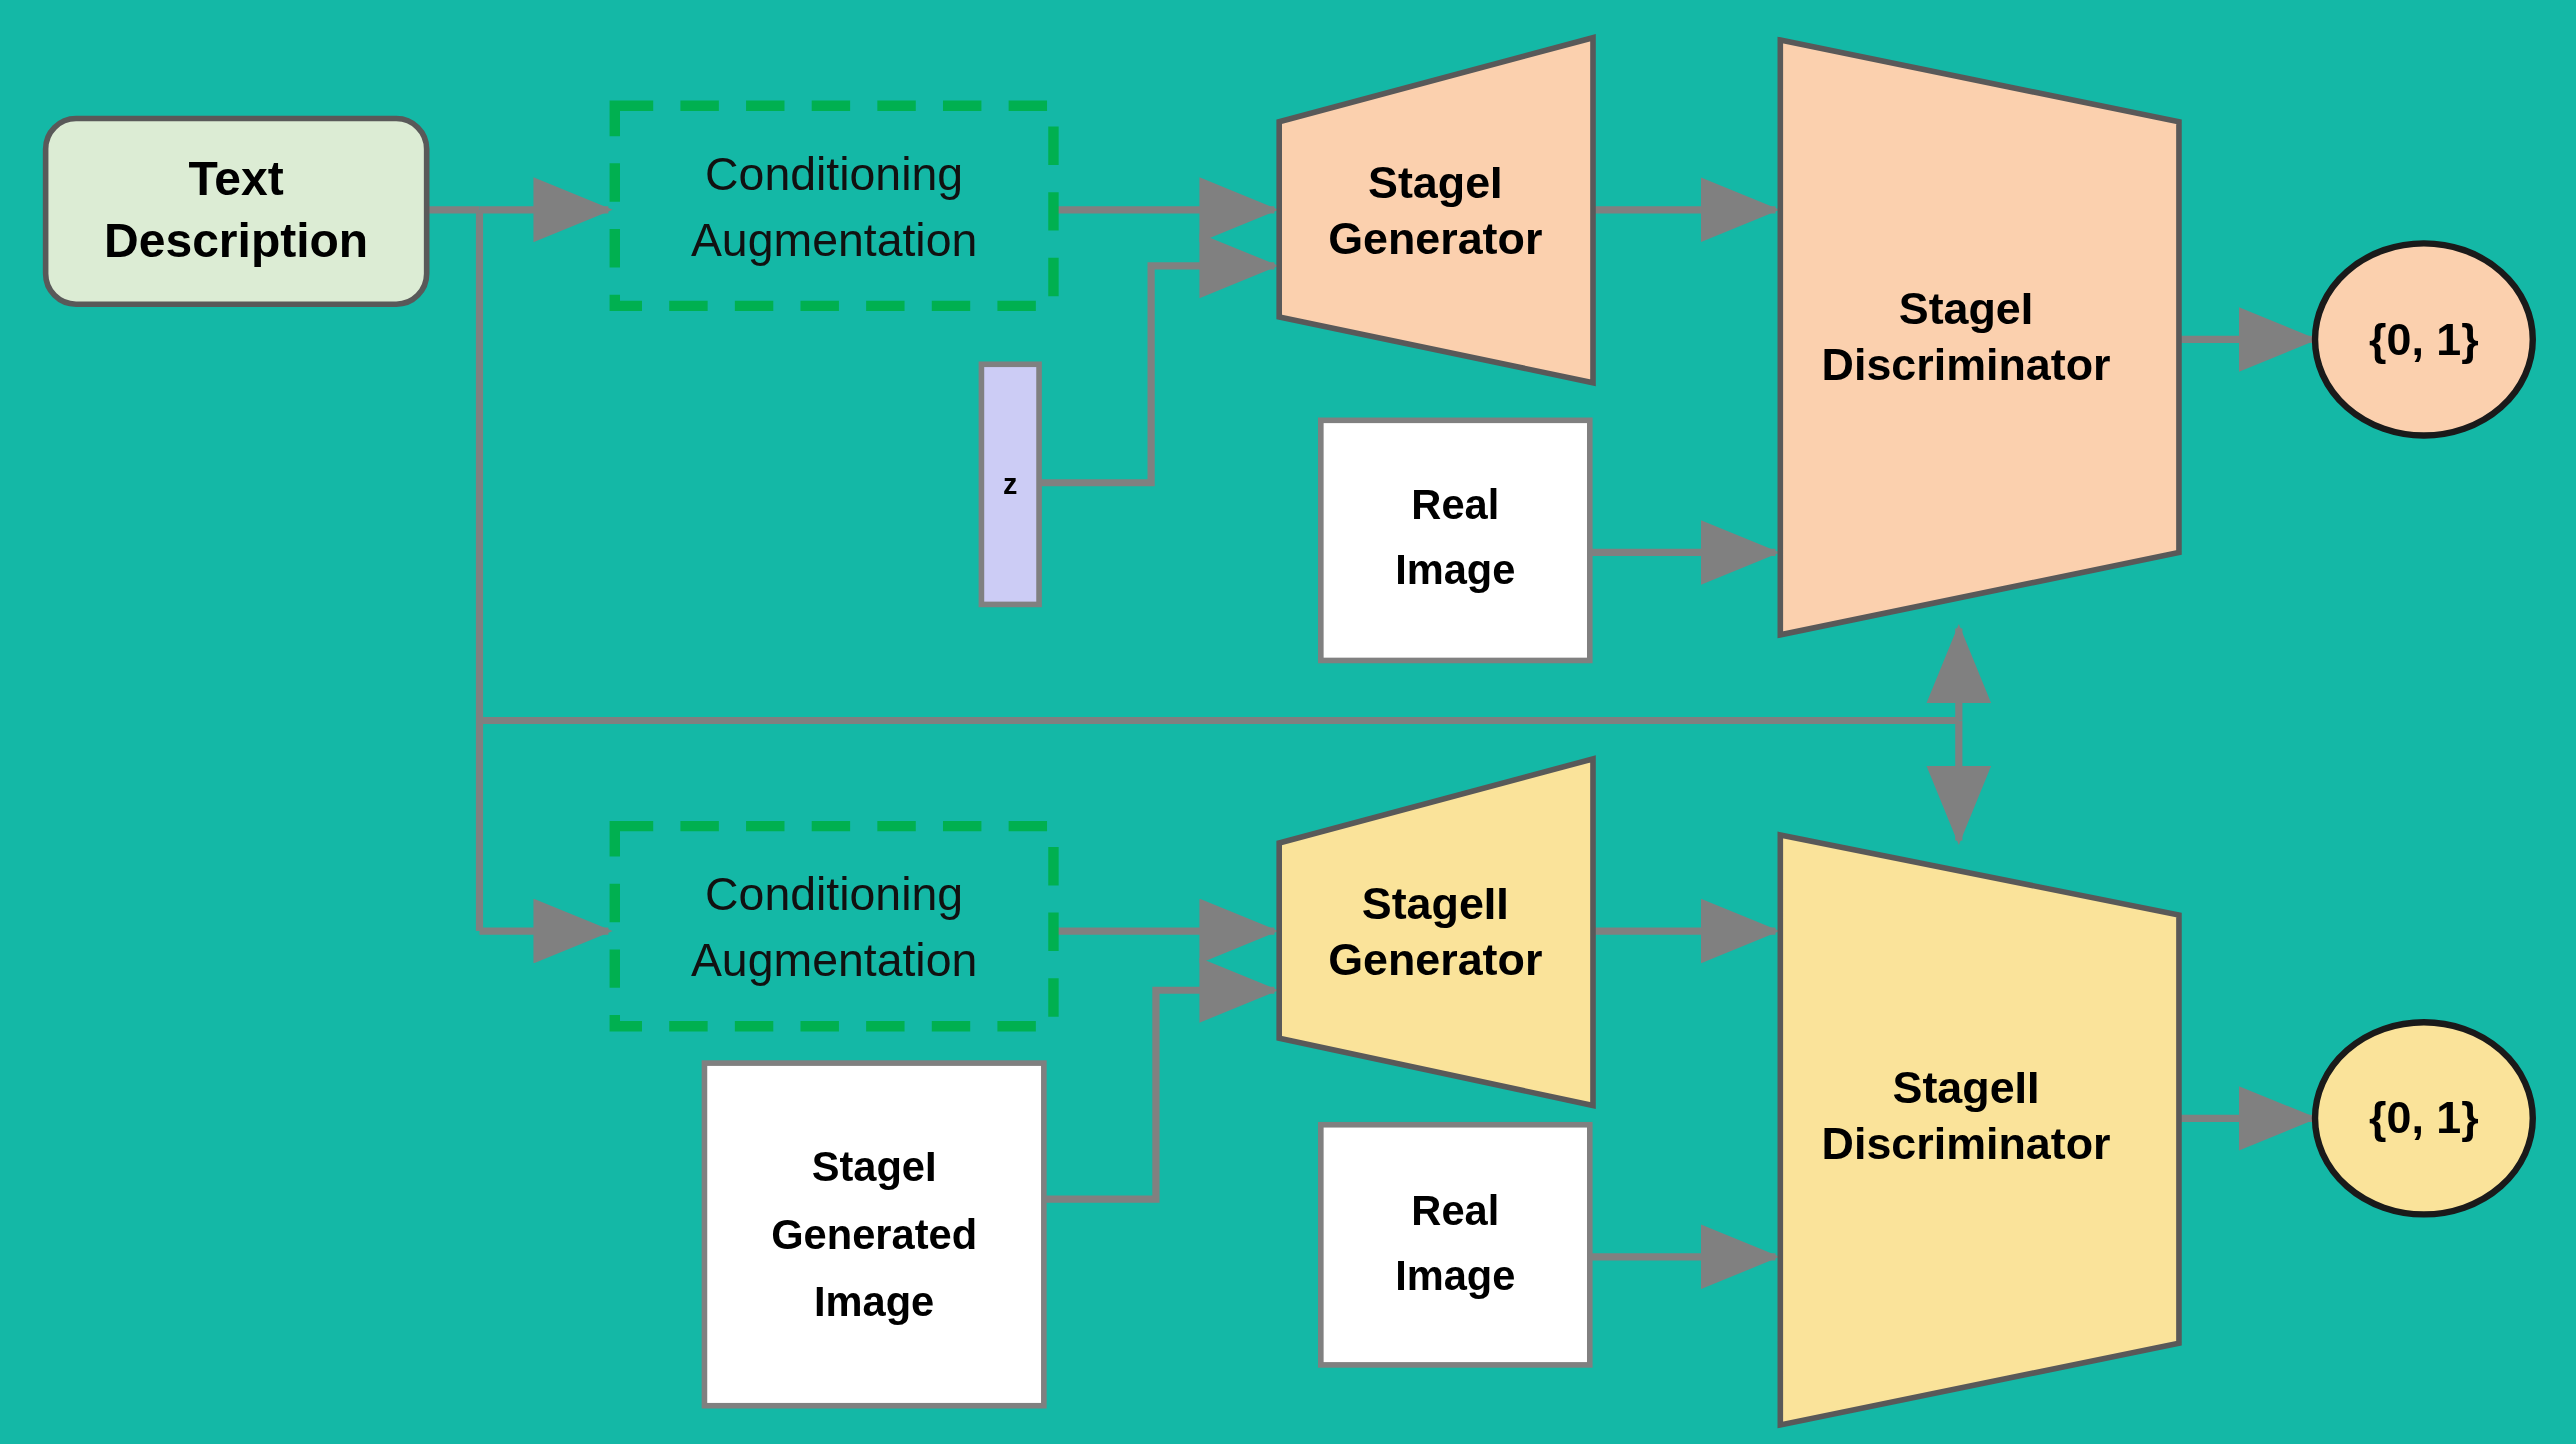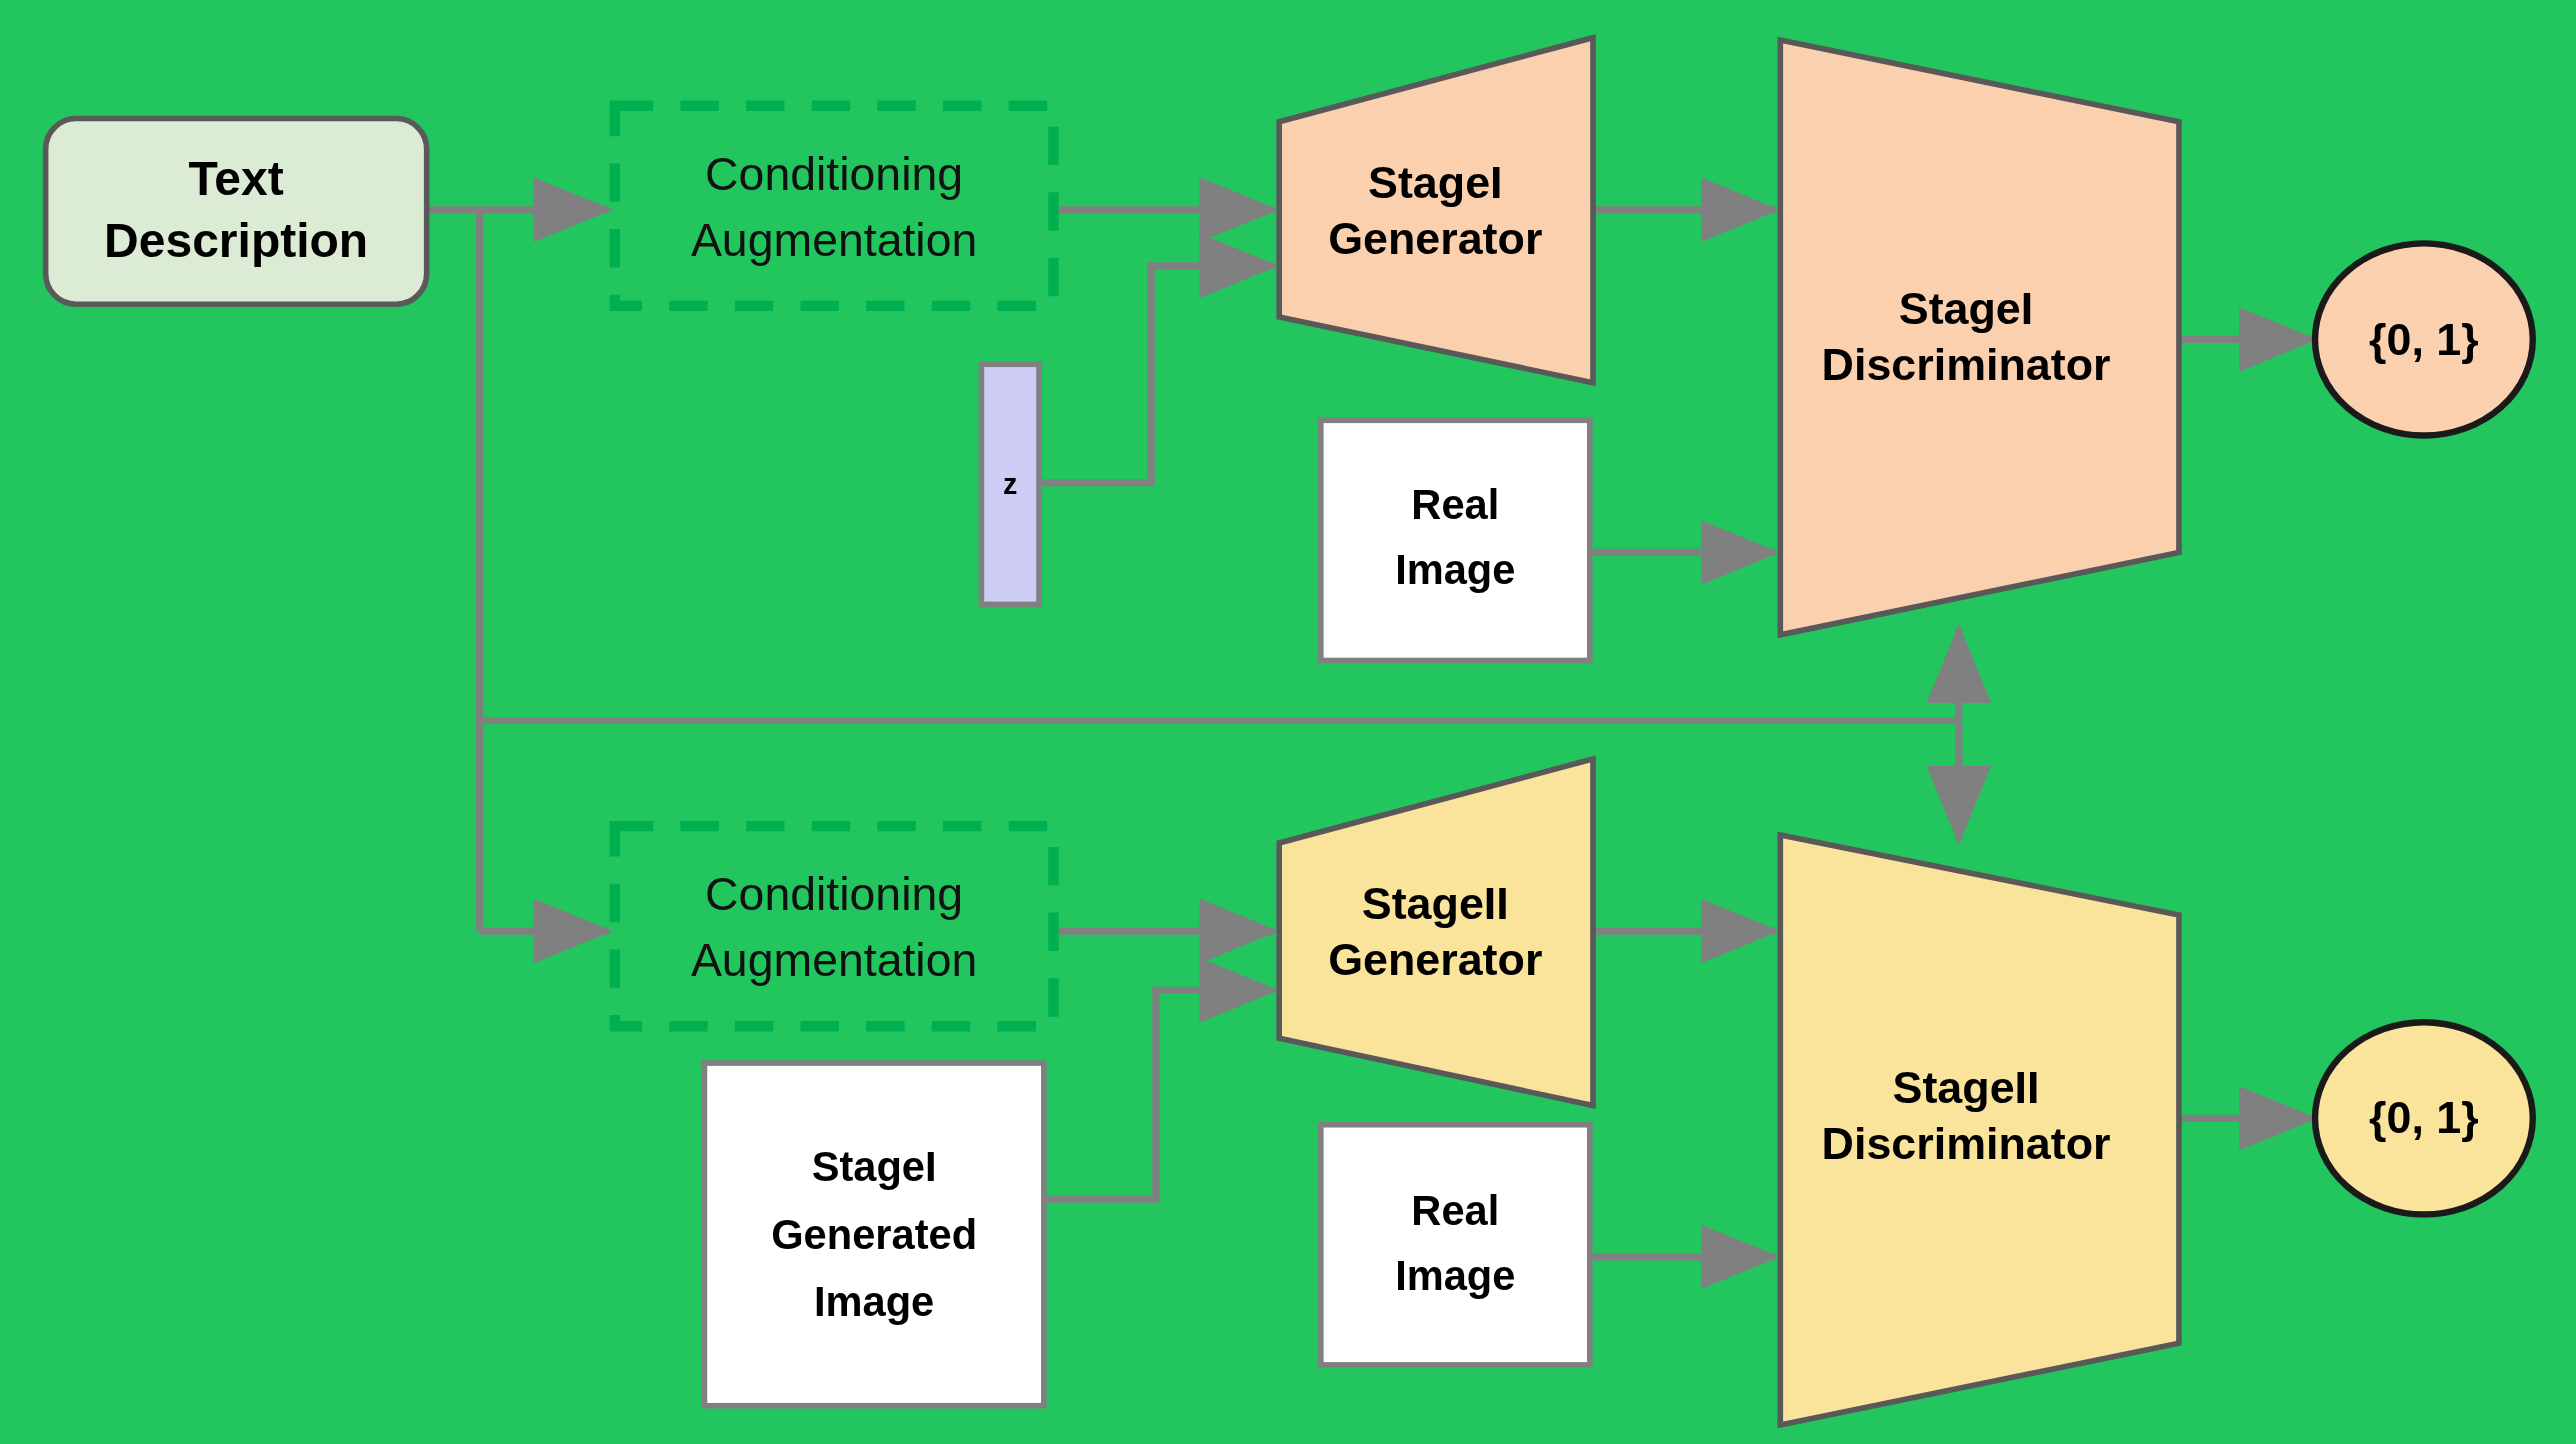--- a/index.html
+++ b/index.html
@@ -11,7 +11,7 @@
     position: relative;
     width: 2576px;
     height: 1445px;
-    background: #22c55e;
+    background: #14b8a6;
     font-family: "Liberation Sans", sans-serif;
     overflow: hidden;
   }

